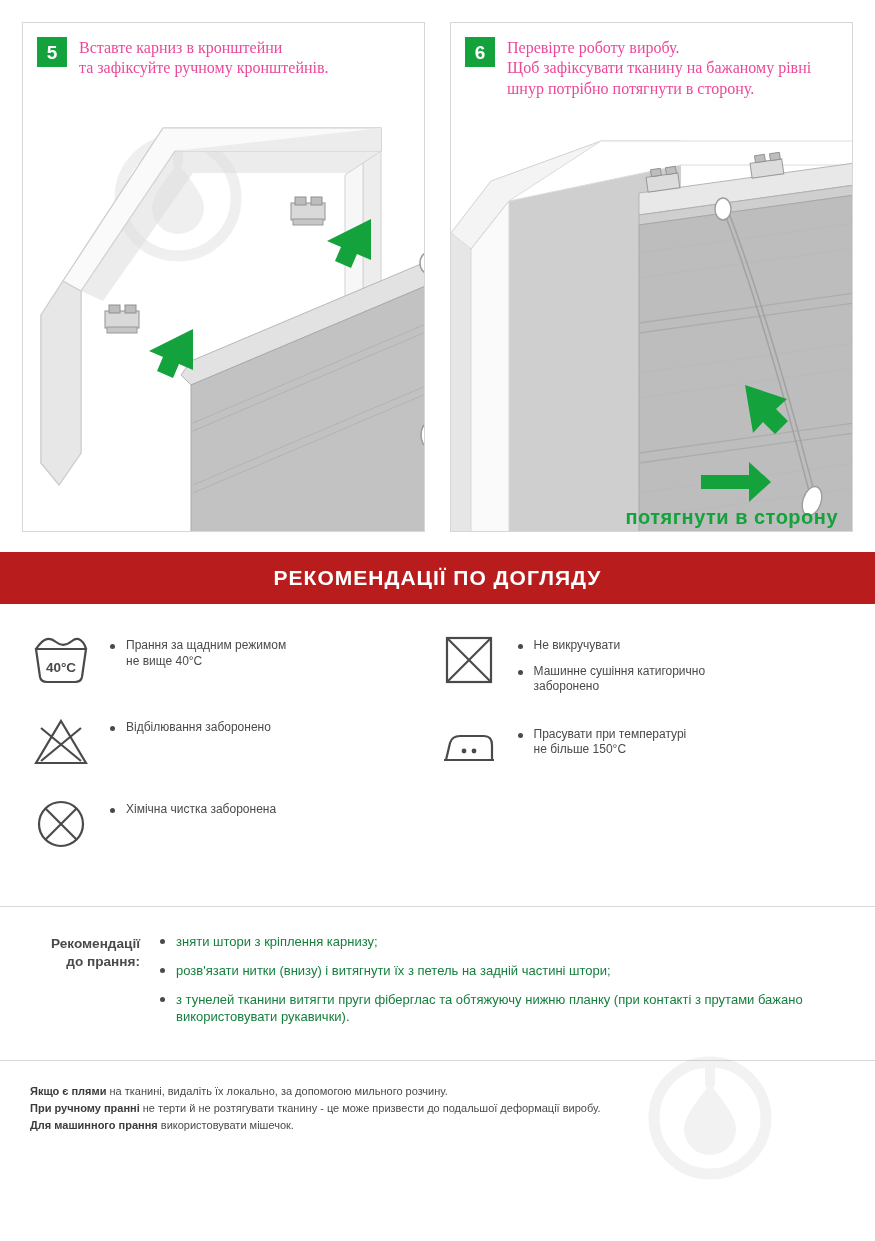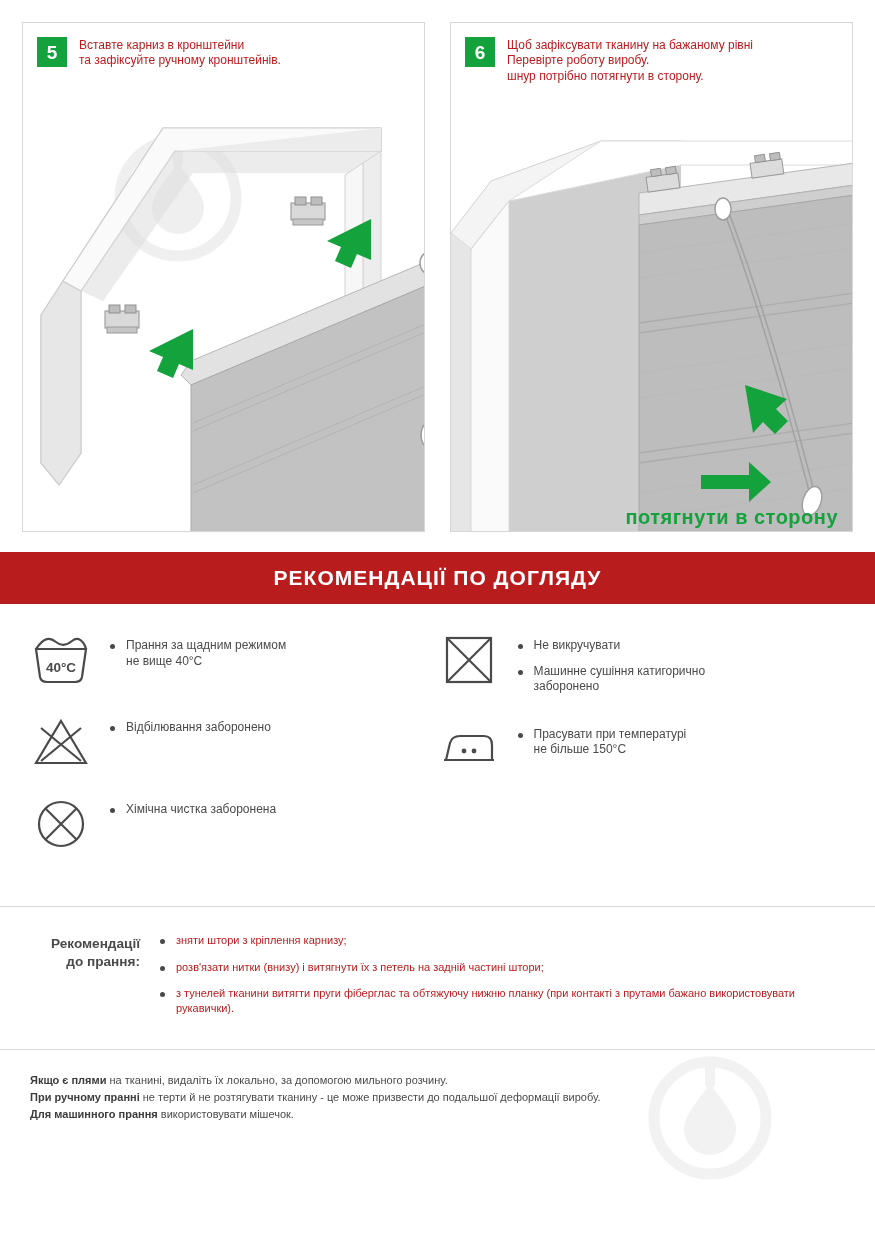--- a/index.html
+++ b/index.html
@@ -54,11 +54,12 @@
     line-height: 1;
   }
   .step-text {
-    font-size: 12px;
+    font-size: 16px;
     line-height: 1.28;
-    color: #b91c1c;
+    color: #ec4899;
     padding-top: 1px;
     max-width: 330px;
+    font-family: Liberation Serif, serif;
   }
   .step-text .just { text-align: justify; }
 

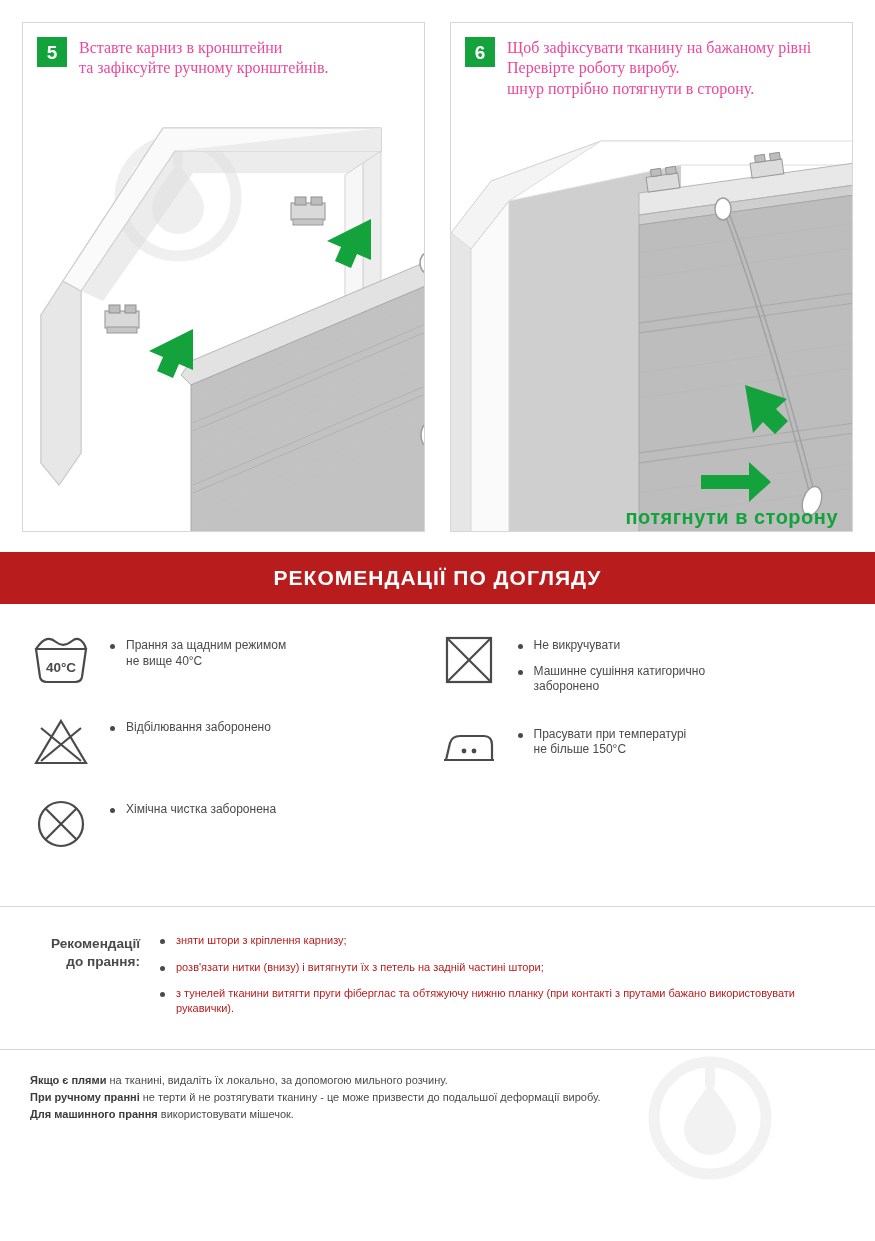--- a/index.html
+++ b/index.html
@@ -341,8 +341,8 @@
       <div class="step-head">
         <div class="step-num">6</div>
         <div class="step-text">
+          <div>Перевірте роботу виробу.</div>
           <div>Щоб зафіксувати тканину на бажаному рівні</div>
-          <div>Перевірте роботу виробу.</div>
           <div>шнур потрібно потягнути в сторону.</div>
         </div>
       </div>

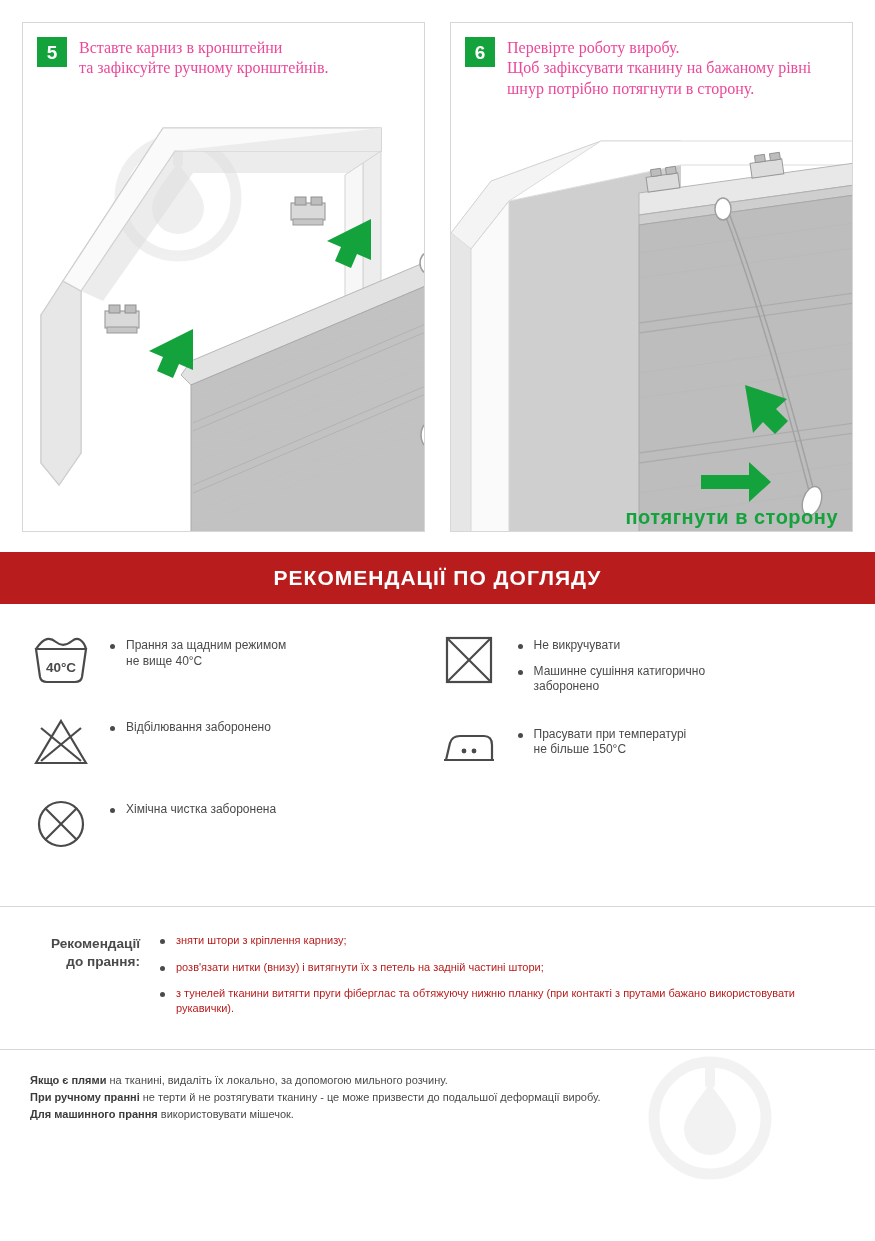--- a/index.html
+++ b/index.html
@@ -158,9 +158,9 @@
   .wash-li {
     position: relative;
     padding-left: 16px;
-    font-size: 11px;
+    font-size: 13px;
     line-height: 1.32;
-    color: #b91c1c;
+    color: #15803d;
     margin-bottom: 12px;
   }
   .wash-li::before {

